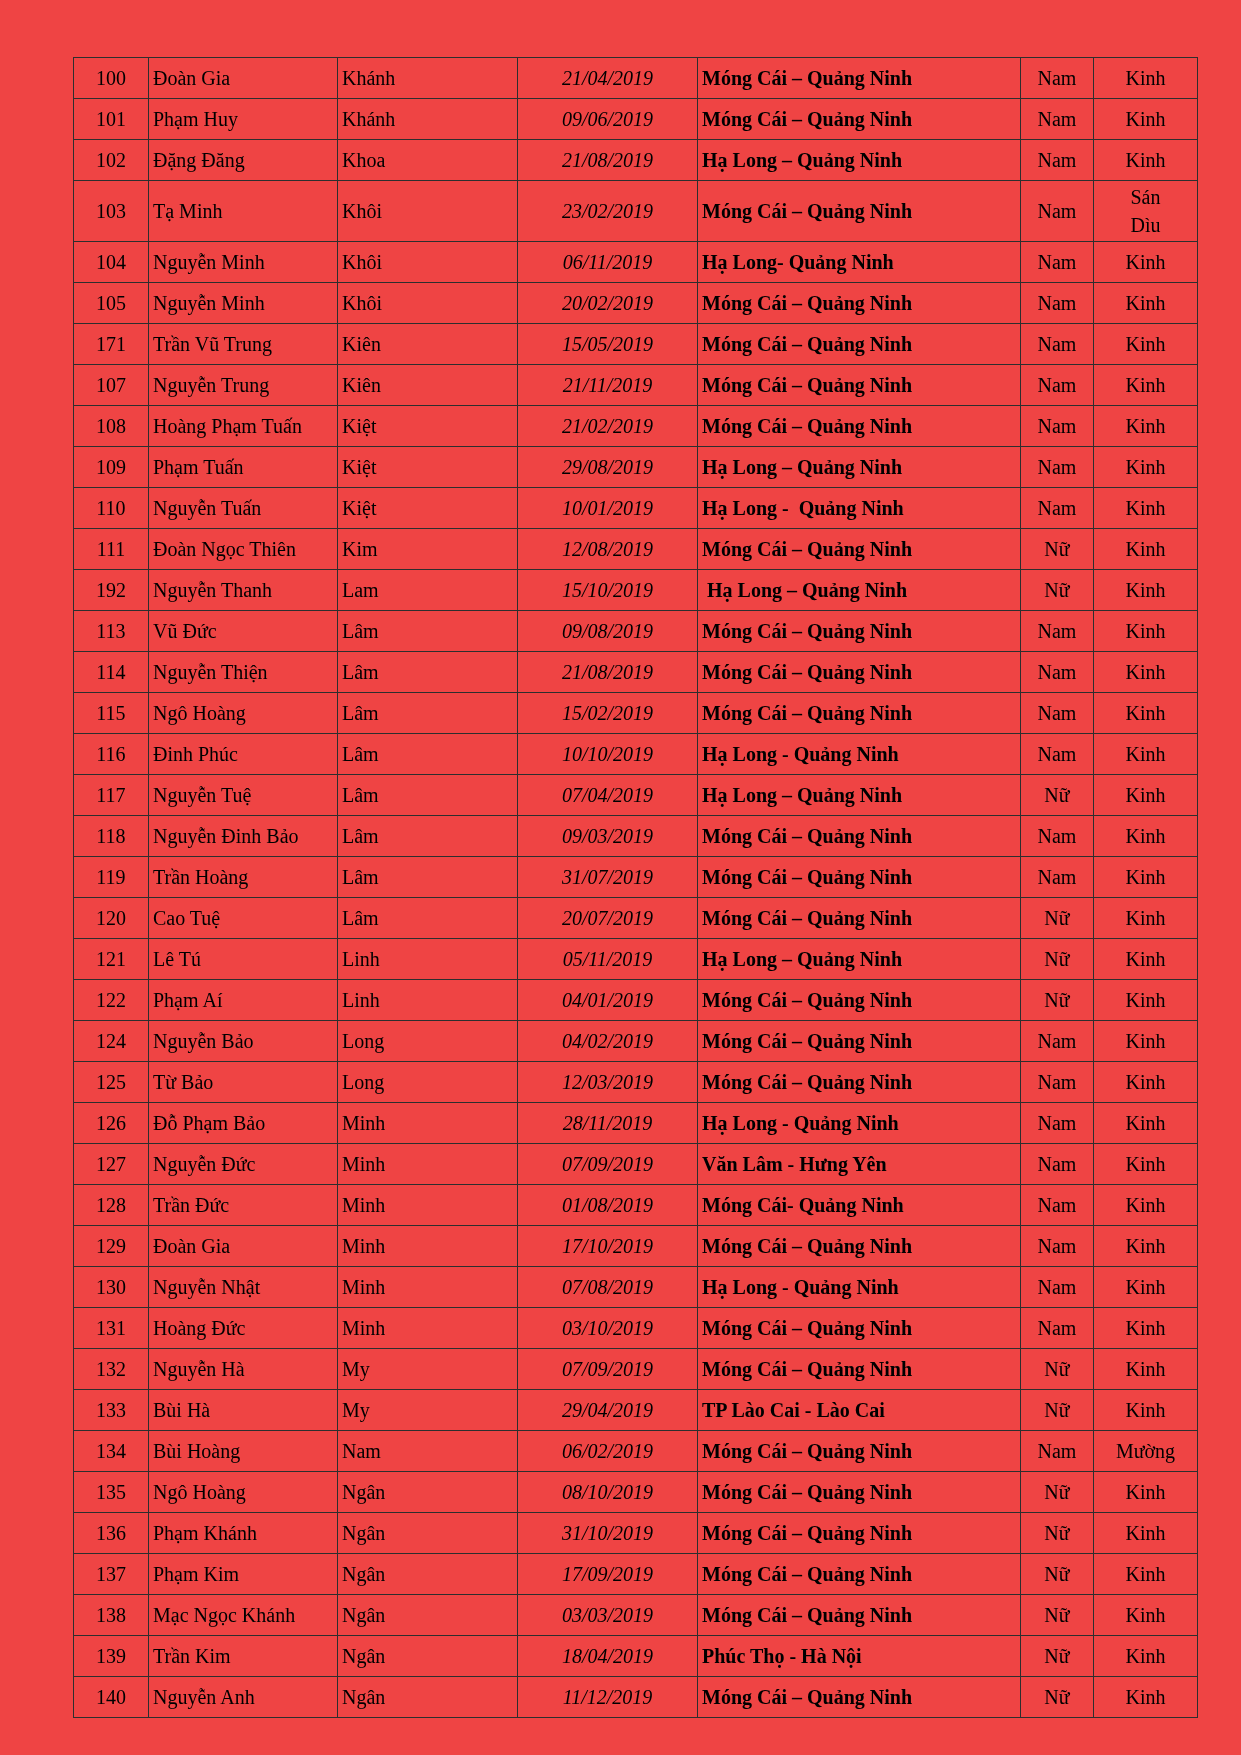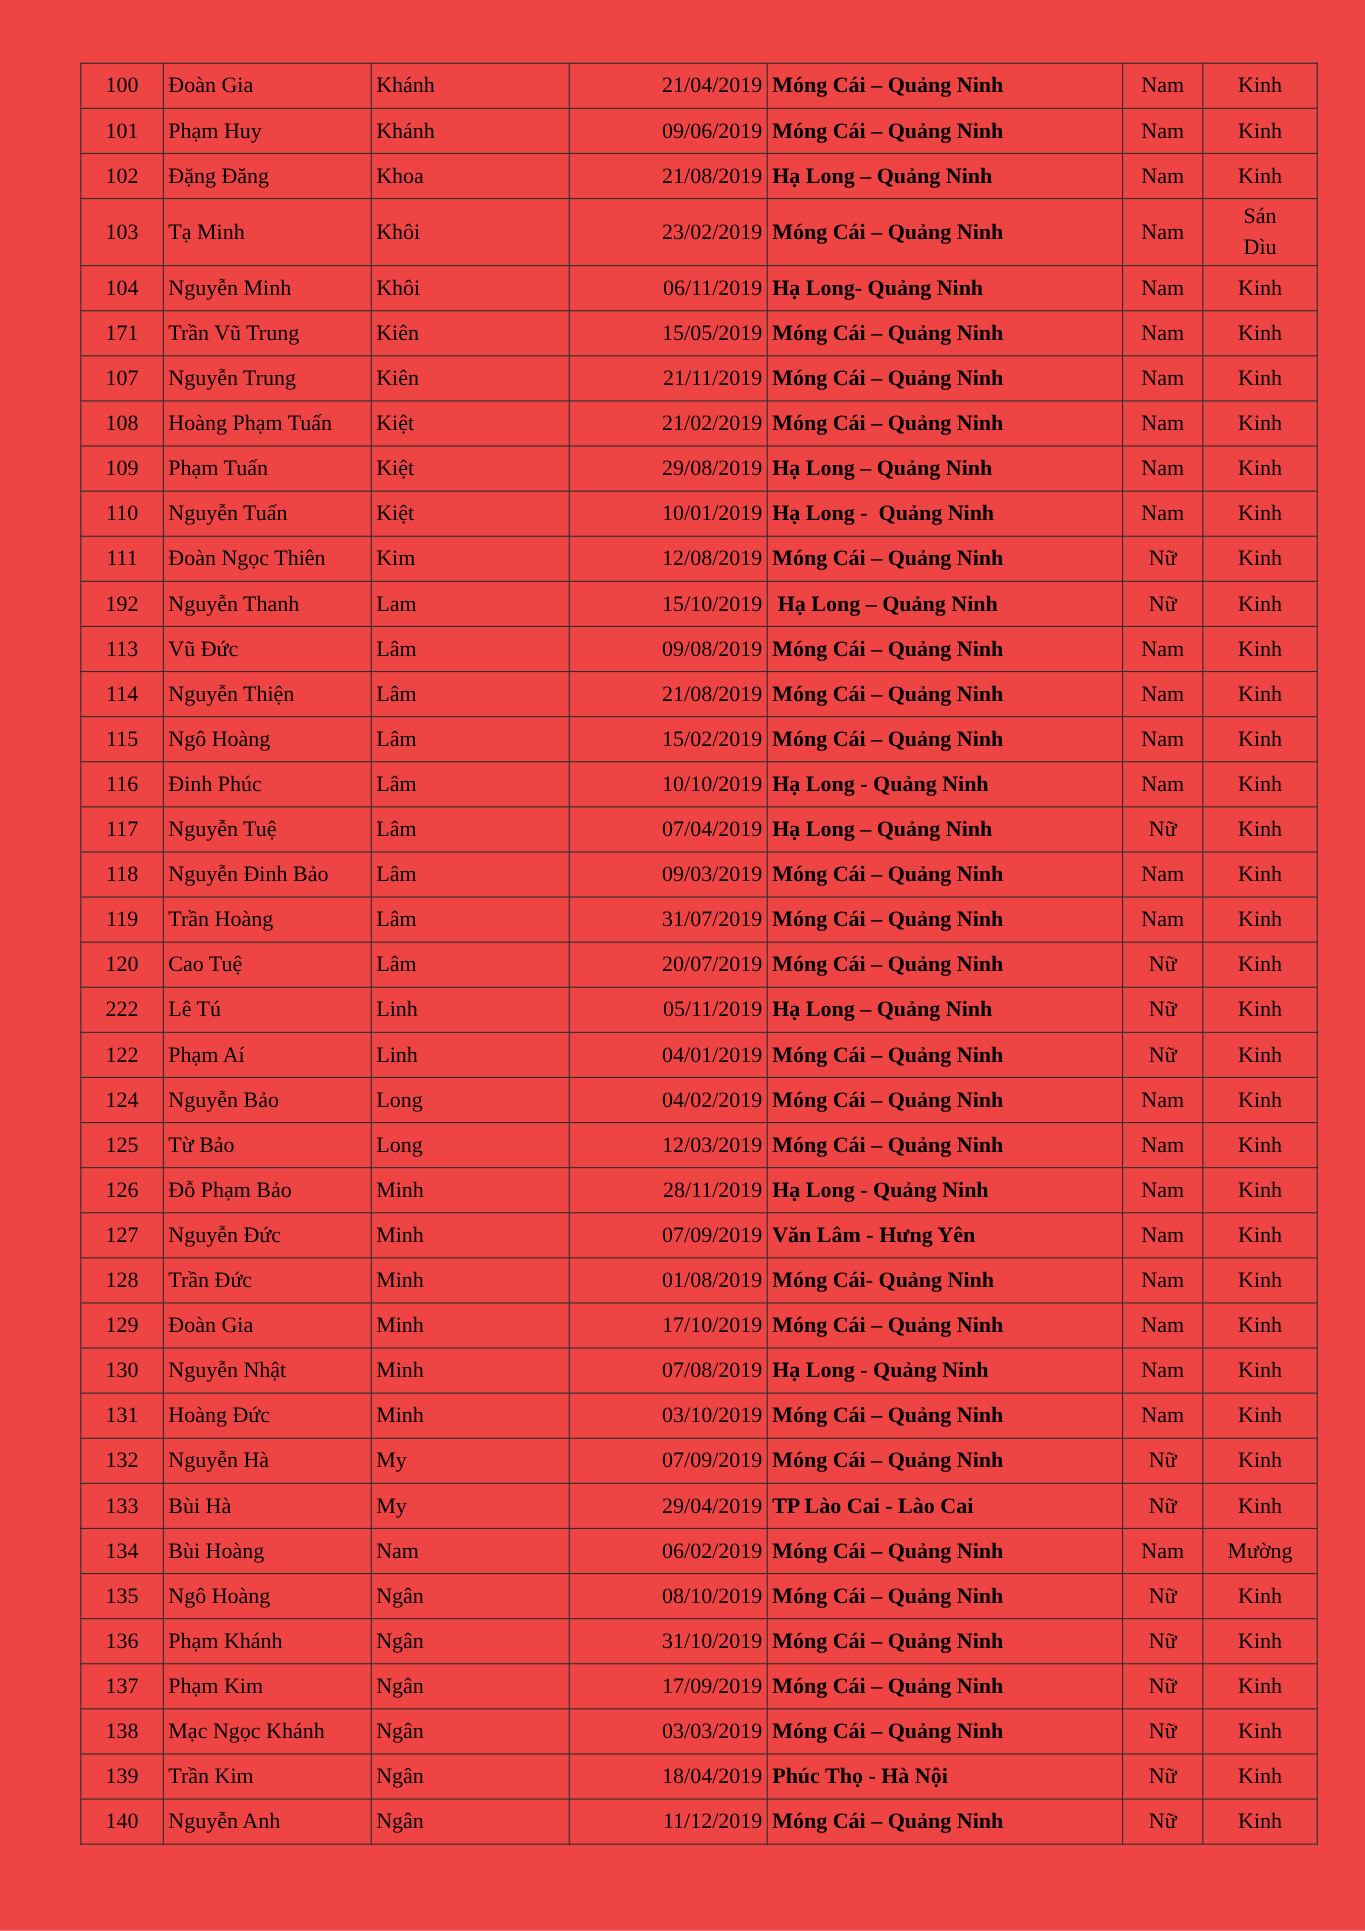--- a/index.html
+++ b/index.html
@@ -33,7 +33,7 @@
   td.col-given  { text-align: left; padding-left: 69px;
                   border-left: 1px solid #a6a6a6; }
   td.col-name   { border-right: 1px solid #a6a6a6; }
-  td.col-date   { text-align: right; }
+  td.col-date   { text-align: center; font-style: italic; }
   td.col-place  { text-align: left; padding-left: 9px; white-space: pre-wrap; font-weight: bold; }
   td.col-gender { text-align: center; }
   td.col-ethnic { text-align: center; white-space: pre-line; }

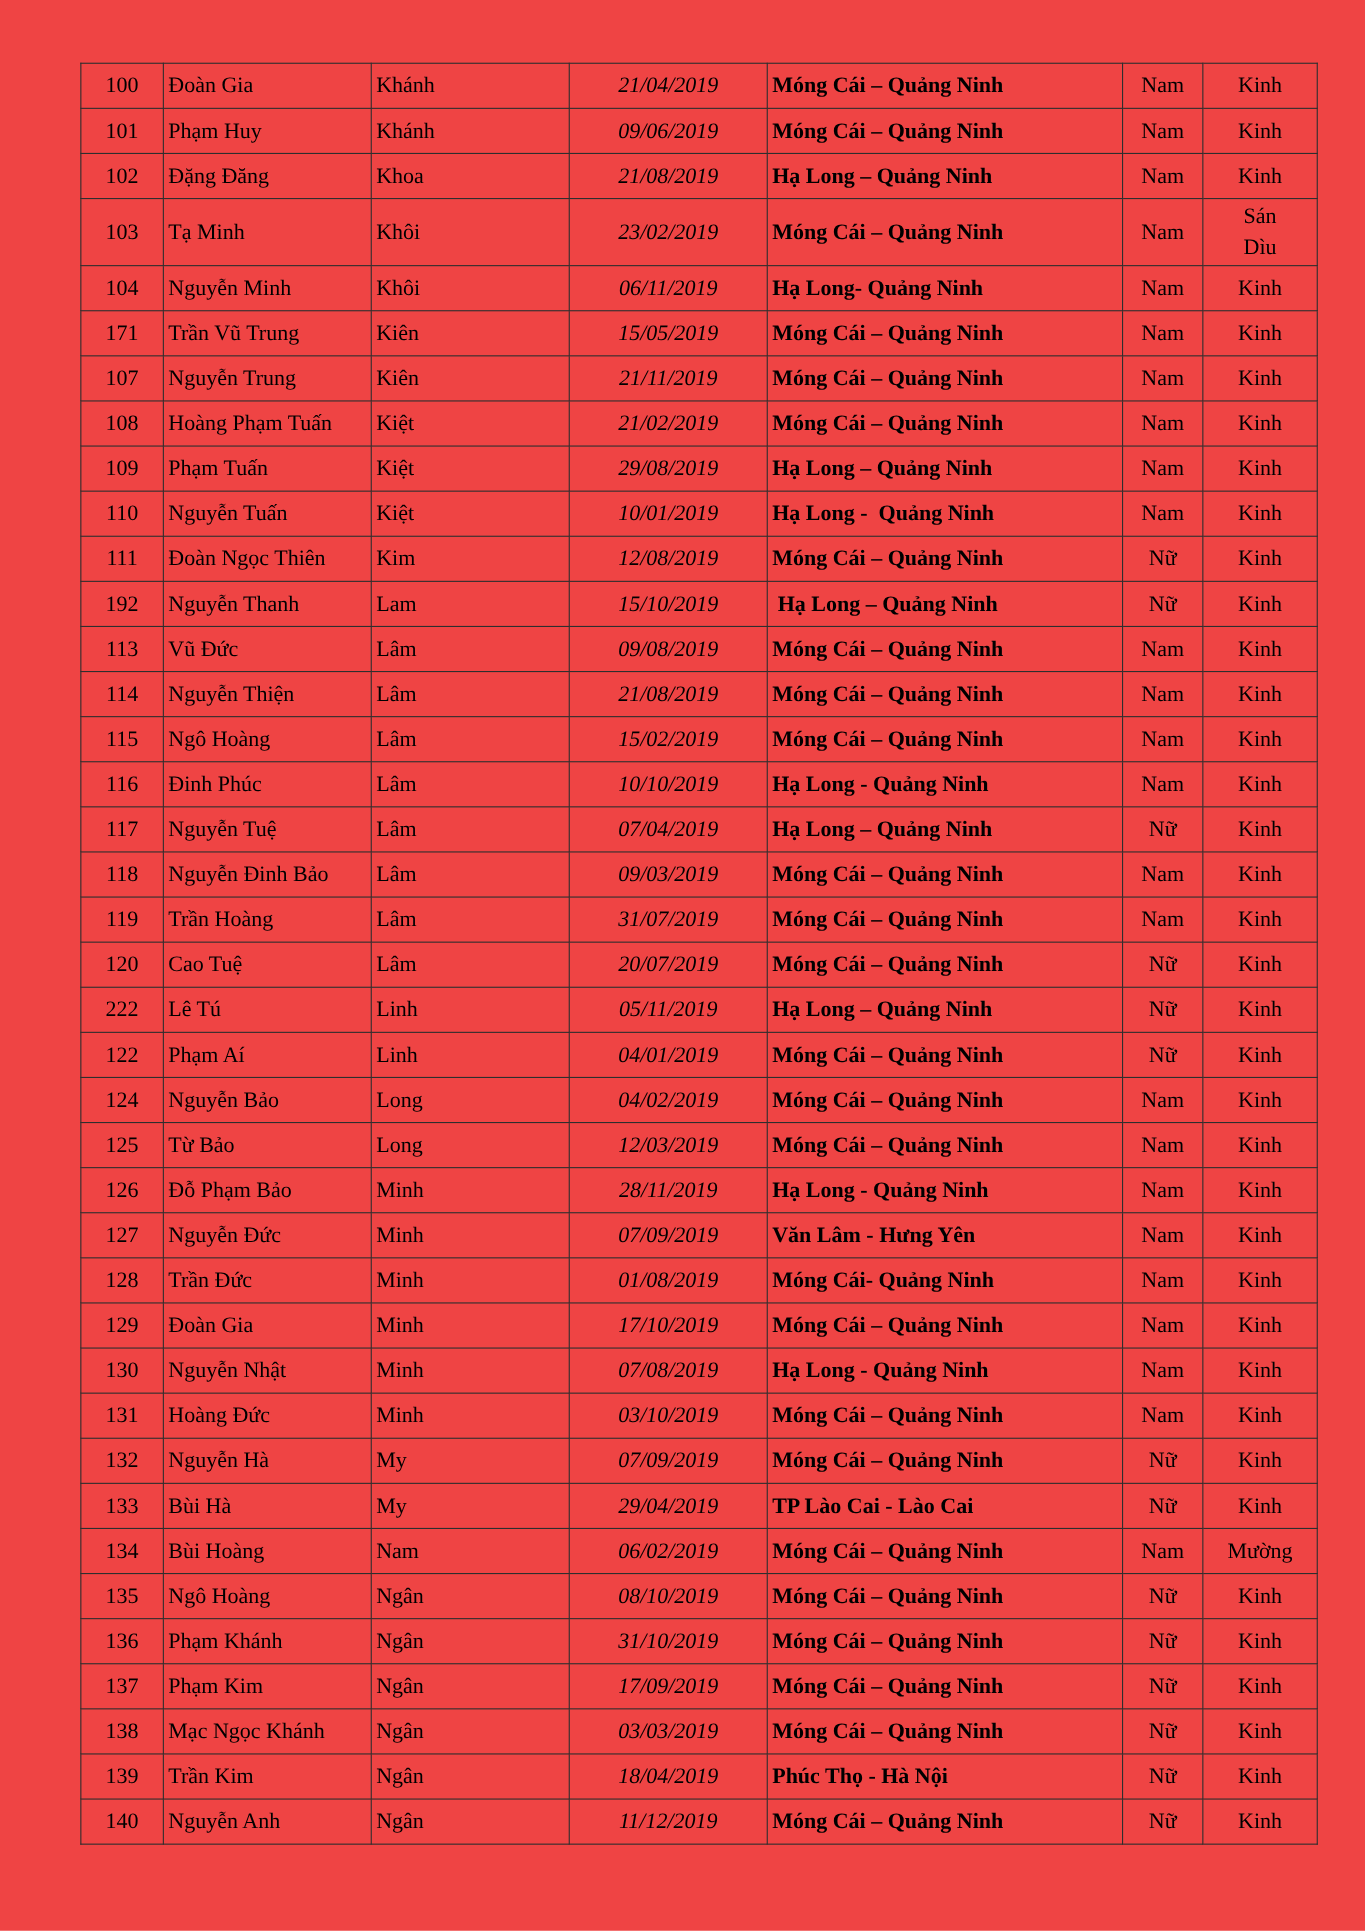--- a/index.html
+++ b/index.html
@@ -100,6 +100,15 @@
     <td class="col-ethnic">Kinh</td>
   </tr>
         <tr>
+    <td class="col-id">105</td>
+    <td class="col-name">Nguyễn Minh</td>
+    <td class="col-given">Khôi</td>
+    <td class="col-date">20/02/2019</td>
+    <td class="col-place">Móng Cái – Quảng Ninh</td>
+    <td class="col-gender">Nam</td>
+    <td class="col-ethnic">Kinh</td>
+  </tr>
+        <tr>
     <td class="col-id">171</td>
     <td class="col-name">Trần Vũ Trung</td>
     <td class="col-given">Kiên</td>

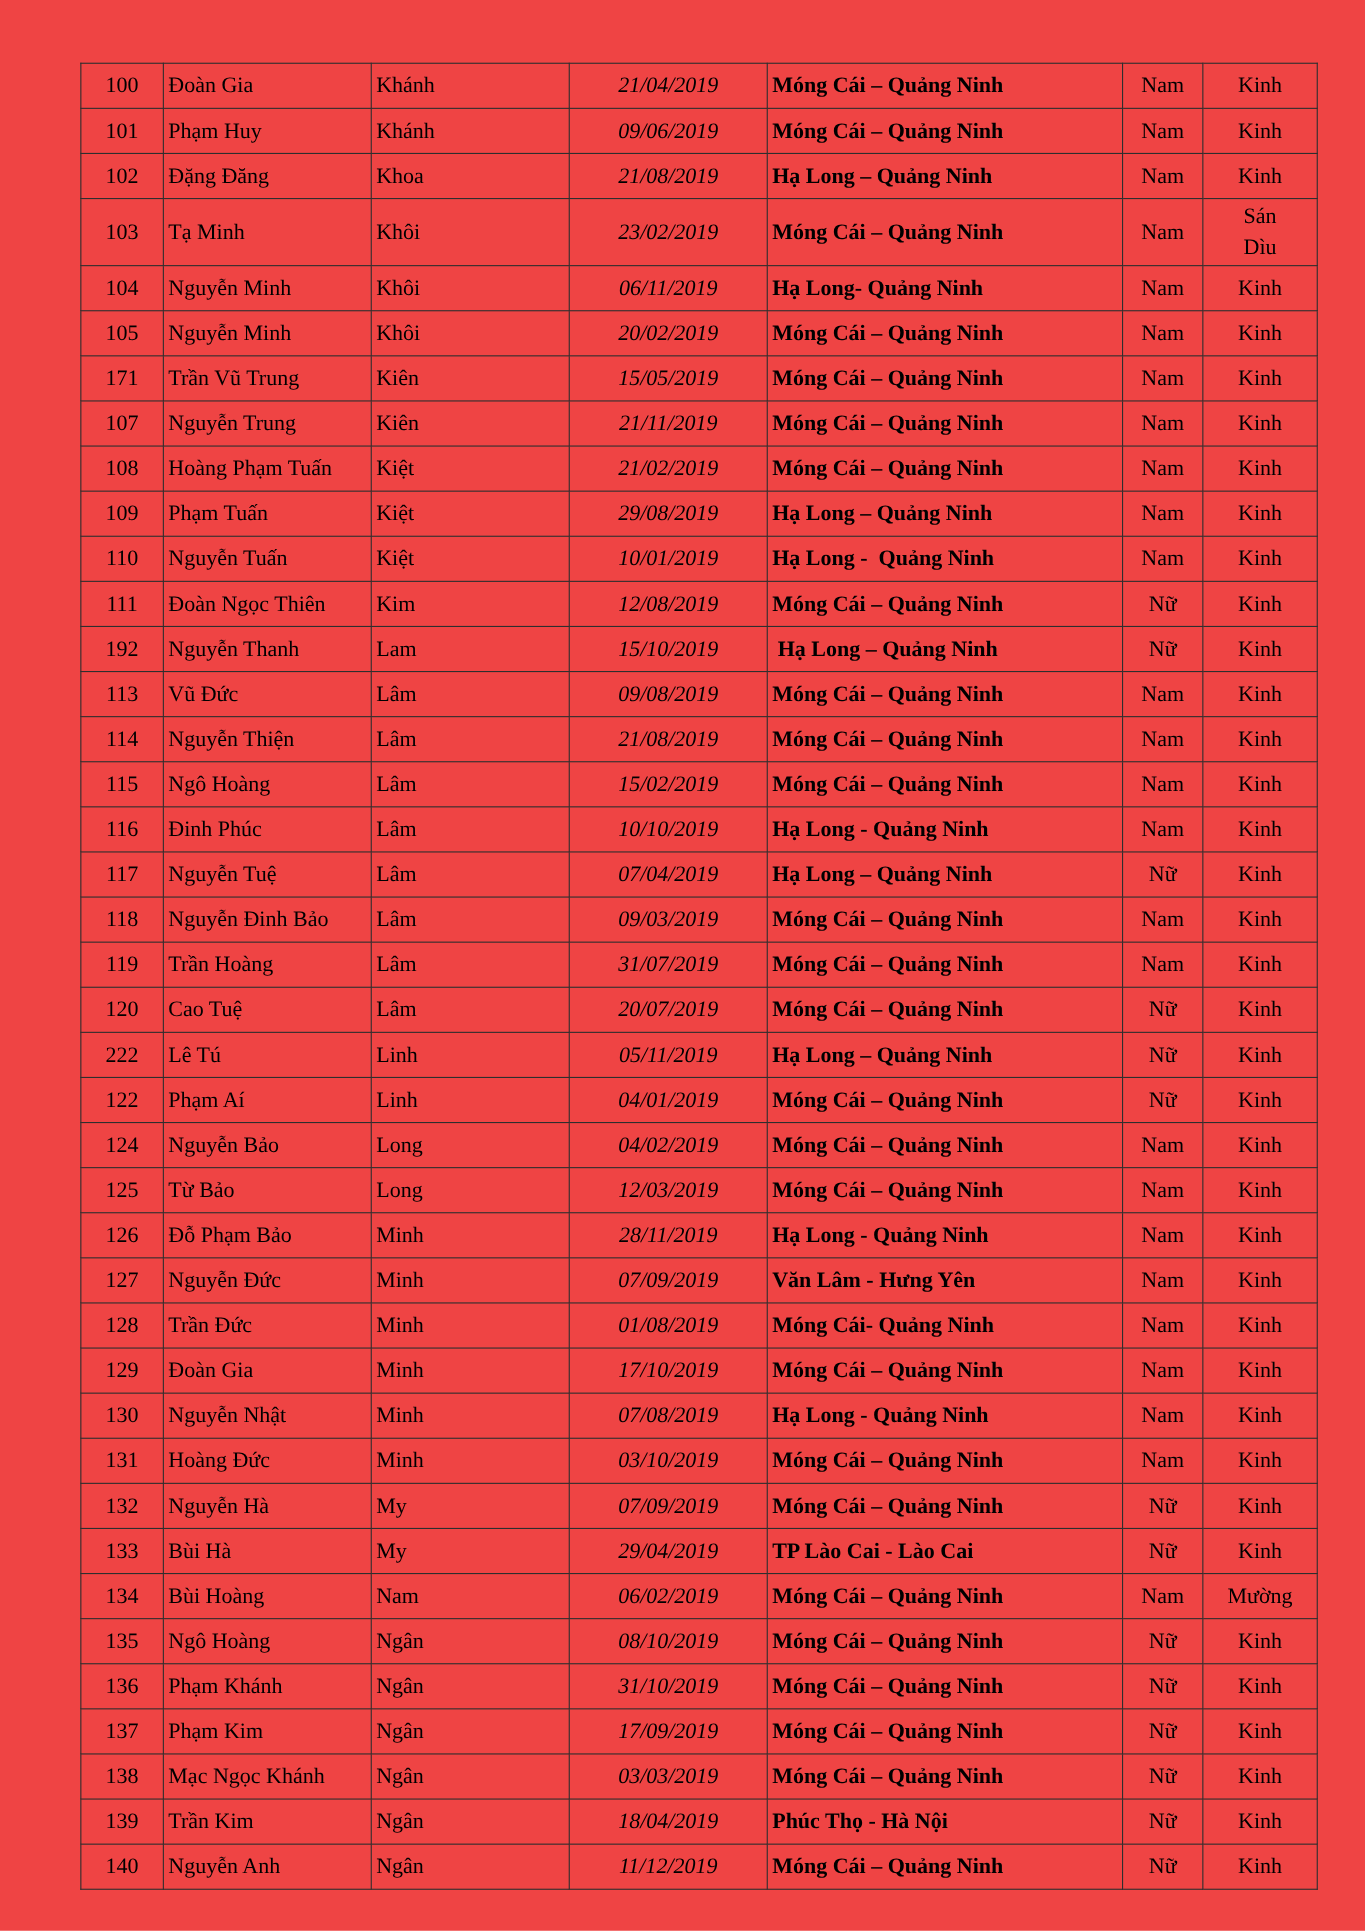--- a/index.html
+++ b/index.html
@@ -244,7 +244,7 @@
     <td class="col-ethnic">Kinh</td>
   </tr>
         <tr>
-    <td class="col-id">222</td>
+    <td class="col-id">121</td>
     <td class="col-name">Lê Tú</td>
     <td class="col-given">Linh</td>
     <td class="col-date">05/11/2019</td>

